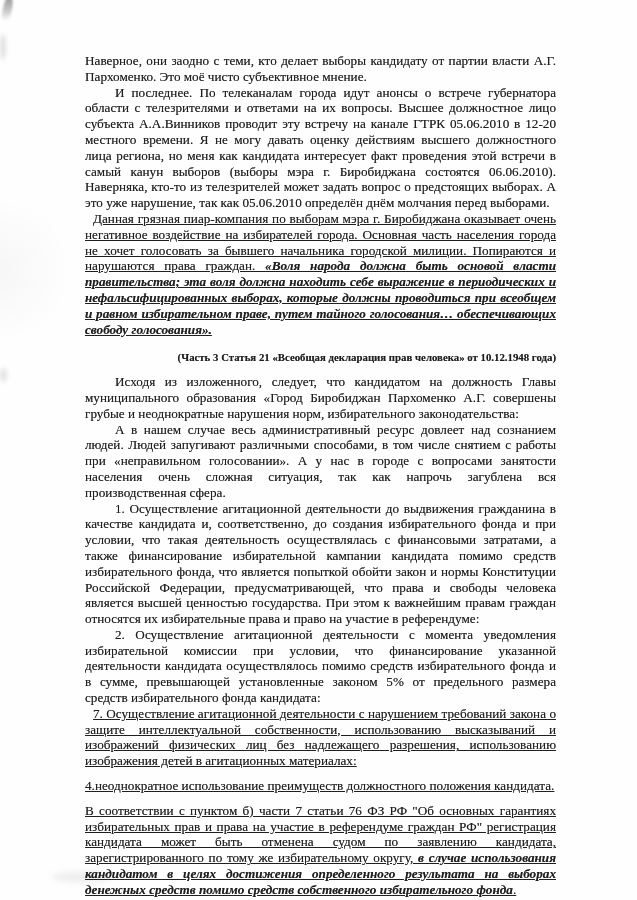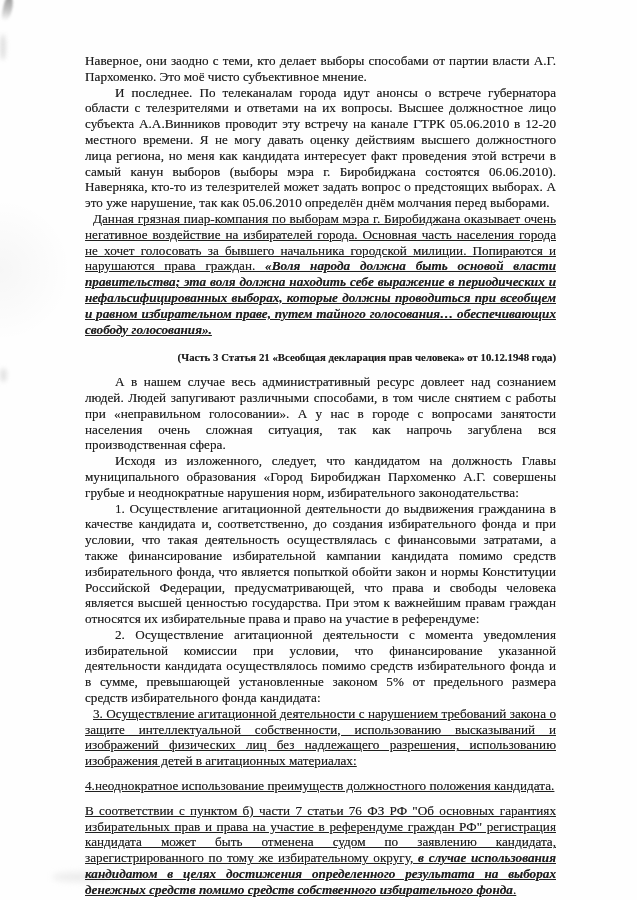--- a/index.html
+++ b/index.html
@@ -108,7 +108,7 @@
 
   <div class="content">
 
-    <p>Наверное, они заодно с теми, кто делает выборы способами от партии власти А.Г. Пархоменко. Это моё чисто субъективное мнение.</p>
+    <p>Наверное, они заодно с теми, кто делает выборы кандидату от партии власти А.Г. Пархоменко. Это моё чисто субъективное мнение.</p>
 
     <p class="ind30">И последнее. По телеканалам города идут анонсы о встрече губернатора области с телезрителями и ответами на их вопросы. Высшее должностное лицо субъекта А.А.Винников проводит эту встречу на канале ГТРК 05.06.2010 в 12-20 местного времени. Я не могу давать оценку действиям высшего должностного лица региона, но меня как кандидата интересует факт проведения этой встречи в самый канун выборов (выборы мэра г. Биробиджана состоятся 06.06.2010). Наверняка, кто-то из телезрителей может задать вопрос о предстоящих выборах. А это уже нарушение, так как 05.06.2010 определён днём молчания перед выборами.</p>
 

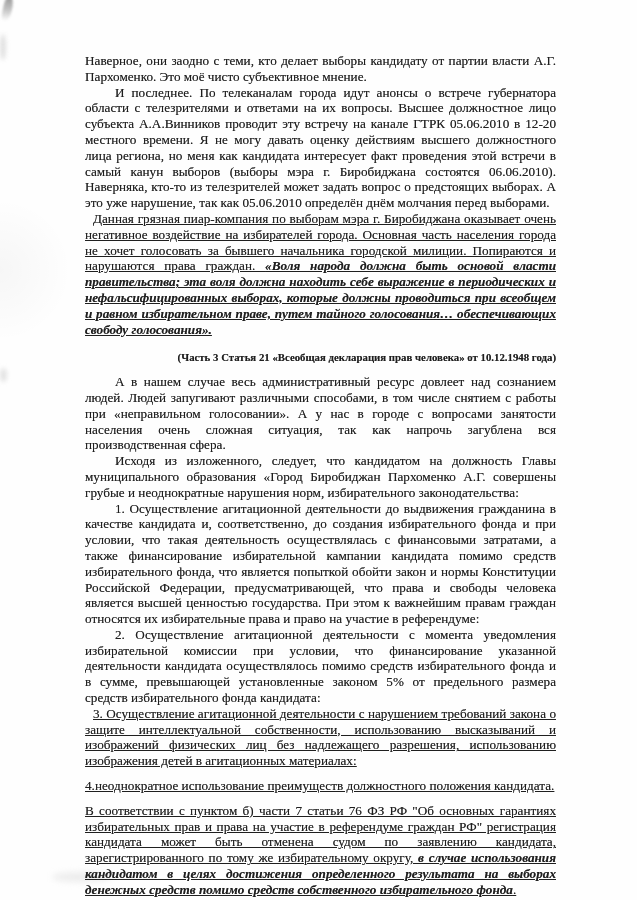--- a/index.html
+++ b/index.html
@@ -116,9 +116,9 @@
 
     <p class="citation">(Часть 3 Статья 21 «Всеобщая декларация прав человека» от 10.12.1948 года)</p>
 
+    <p class="ind30">Исходя из изложенного,  следует, что кандидатом на должность Главы муниципального образования «Город Биробиджан  Пархоменко А.Г. совершены грубые и неоднократные нарушения норм, избирательного законодательства:</p>
+
     <p class="ind30">А в нашем случае весь административный ресурс довлеет над сознанием людей. Людей запугивают различными способами, в том числе снятием с работы при «неправильном голосовании». А у нас в городе с вопросами занятости населения очень сложная ситуация, так как напрочь загублена вся производственная сфера.</p>
-
-    <p class="ind30">Исходя из изложенного,  следует, что кандидатом на должность Главы муниципального образования «Город Биробиджан  Пархоменко А.Г. совершены грубые и неоднократные нарушения норм, избирательного законодательства:</p>
 
     <p class="ind30">1.   Осуществление агитационной деятельности до выдвижения гражданина в качестве кандидата и, соответственно, до создания избирательного фонда и при условии, что такая деятельность осуществлялась с финансовыми затратами, а также  финансирование избирательной кампании кандидата помимо средств избирательного фонда, что   является попыткой обойти закон и нормы Конституции Российской Федерации, предусматривающей, что права и свободы человека является высшей ценностью государства. При этом к важнейшим правам граждан относятся их избирательные права и право на участие в референдуме:</p>
 

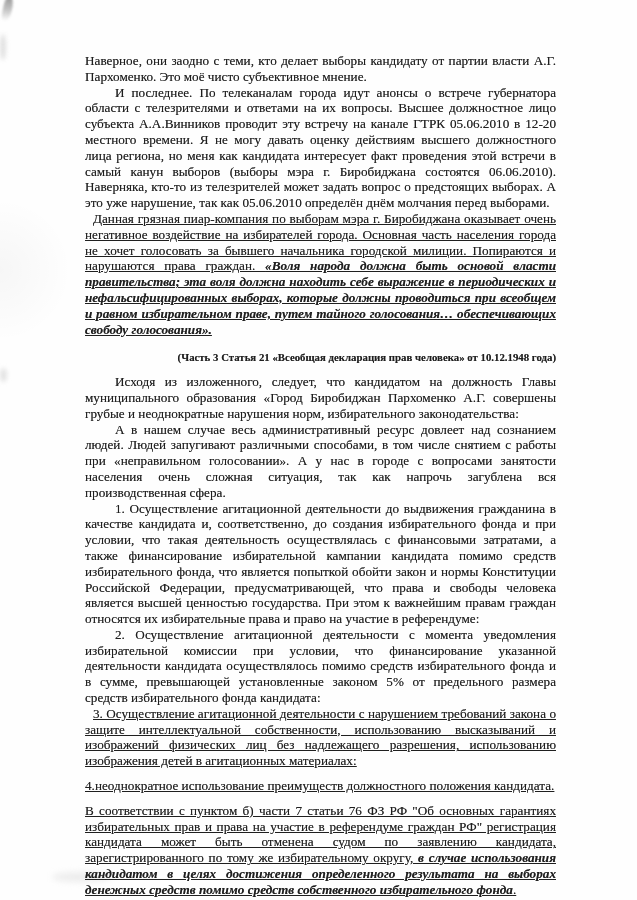--- a/index.html
+++ b/index.html
@@ -124,7 +124,7 @@
 
     <p class="ind30">2.  Осуществление агитационной деятельности с момента уведомления избирательной комиссии при условии, что  финансирование указанной деятельности  кандидата осуществлялось помимо средств избирательного фонда и в сумме, превышающей  установленные законом 5%  от предельного размера  средств избирательного фонда кандидата:</p>
 
-    <p class="ind8">3.   Осуществление агитационной деятельности  с нарушением требований  закона  о защите интеллектуальной собственности, использованию высказываний и изображений физических лиц без надлежащего разрешения, использованию изображения детей в агитационных материалах:</p>
+    <p class="ind8">7.   Осуществление агитационной деятельности  с нарушением требований  закона  о защите интеллектуальной собственности, использованию высказываний и изображений физических лиц без надлежащего разрешения, использованию изображения детей в агитационных материалах:</p>
 
     <p class="gap">4.неоднократное использование преимуществ должностного положения кандидата.</p>
 

